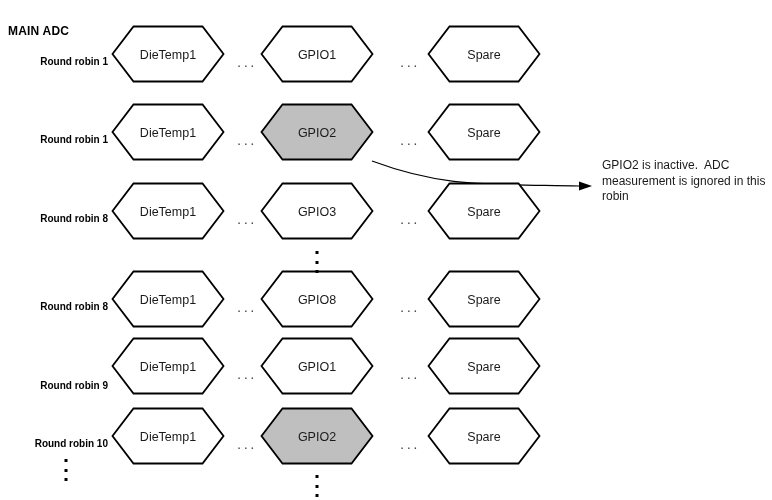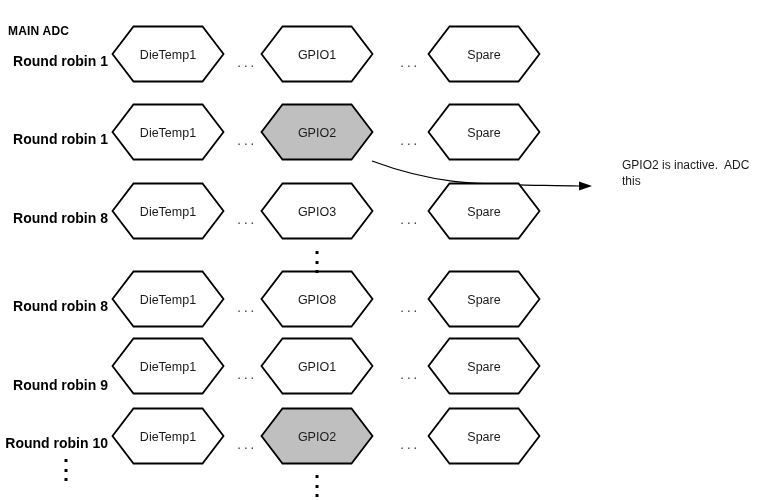--- a/index.html
+++ b/index.html
@@ -36,7 +36,7 @@
 
   
   .row-label {
-    font-size: 14px;
+    font-size: 10px;
     font-weight: bold;
     white-space: nowrap;
     text-align: right;

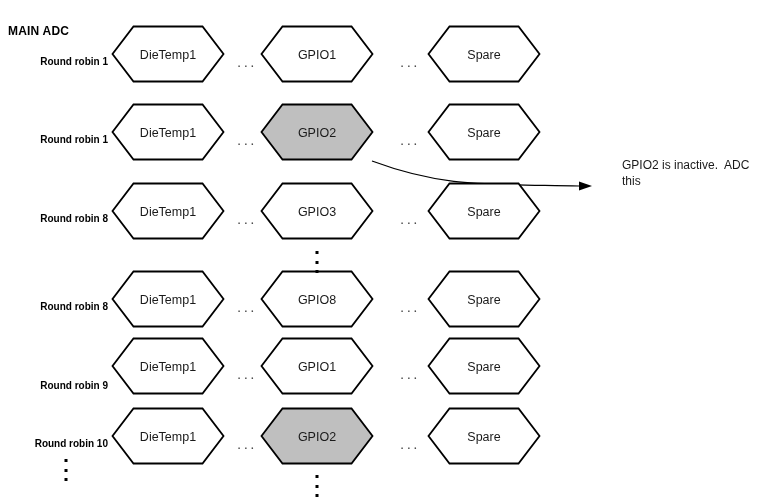--- a/index.html
+++ b/index.html
@@ -108,7 +108,7 @@
     line-height: 15.5px;
     color: #1a1a1a;
   }
-  #annotation-text .ann-line { display: block; white-space: pre; margin-left: 20px; }
+  #annotation-text .ann-line { display: block; white-space: pre; }
 </style>
 </head>
 <body>

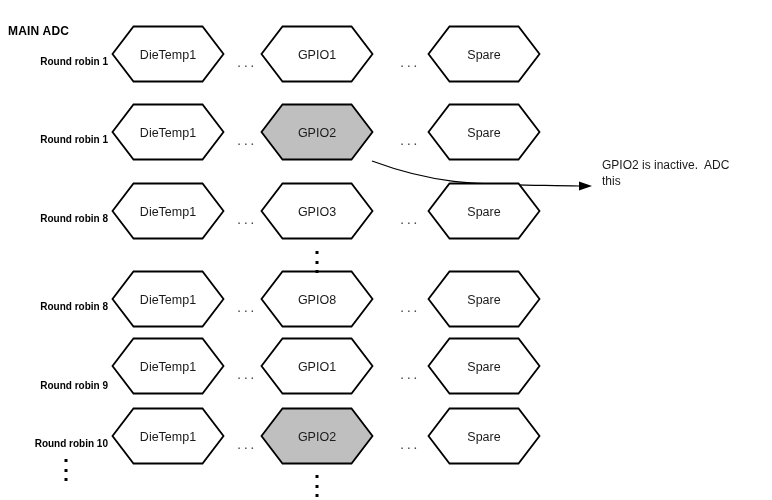--- a/index.html
+++ b/index.html
@@ -268,6 +268,7 @@
 
 <div class="abs" id="annotation-text">
     <span class="ann-line">GPIO2 is inactive.  ADC</span>
+    <span class="ann-line">measurement is ignored in this</span>
     <span class="ann-line">this</span>
   </div>
 

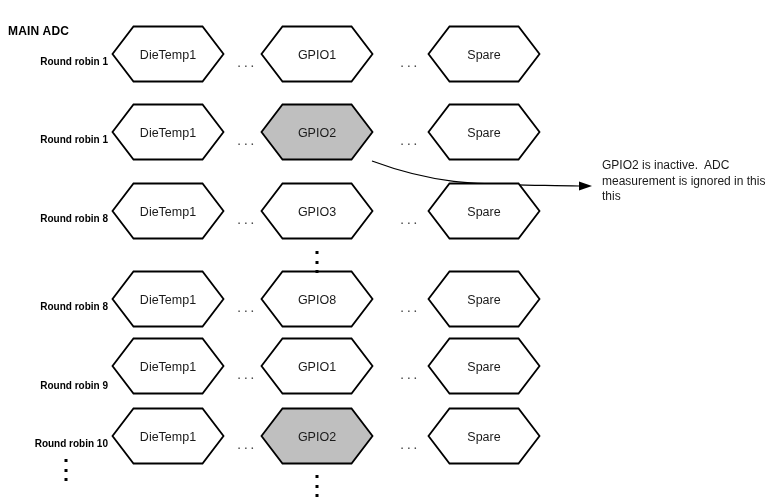--- a/index.html
+++ b/index.html
@@ -269,7 +269,7 @@
 <div class="abs" id="annotation-text">
     <span class="ann-line">GPIO2 is inactive.  ADC</span>
     <span class="ann-line">measurement is ignored in this</span>
-    <span class="ann-line">this</span>
+    <span class="ann-line">robin</span>
   </div>
 
 </body></html>

